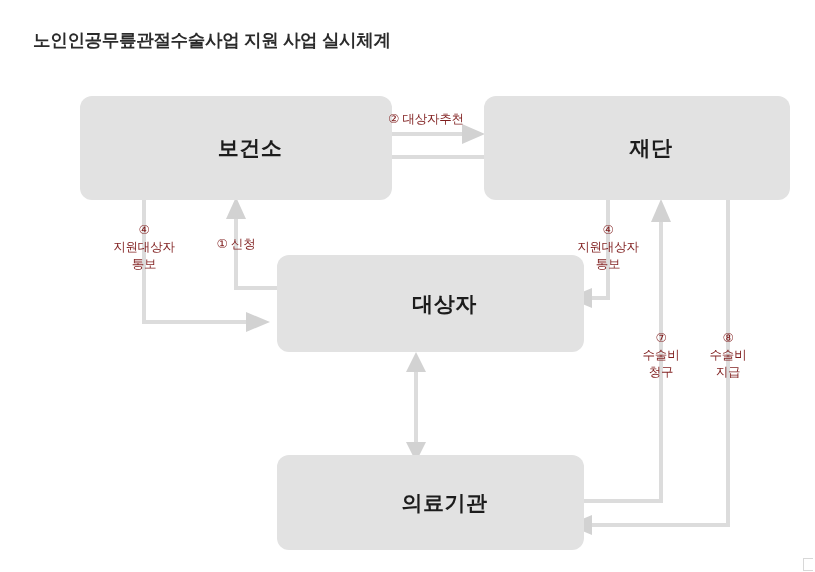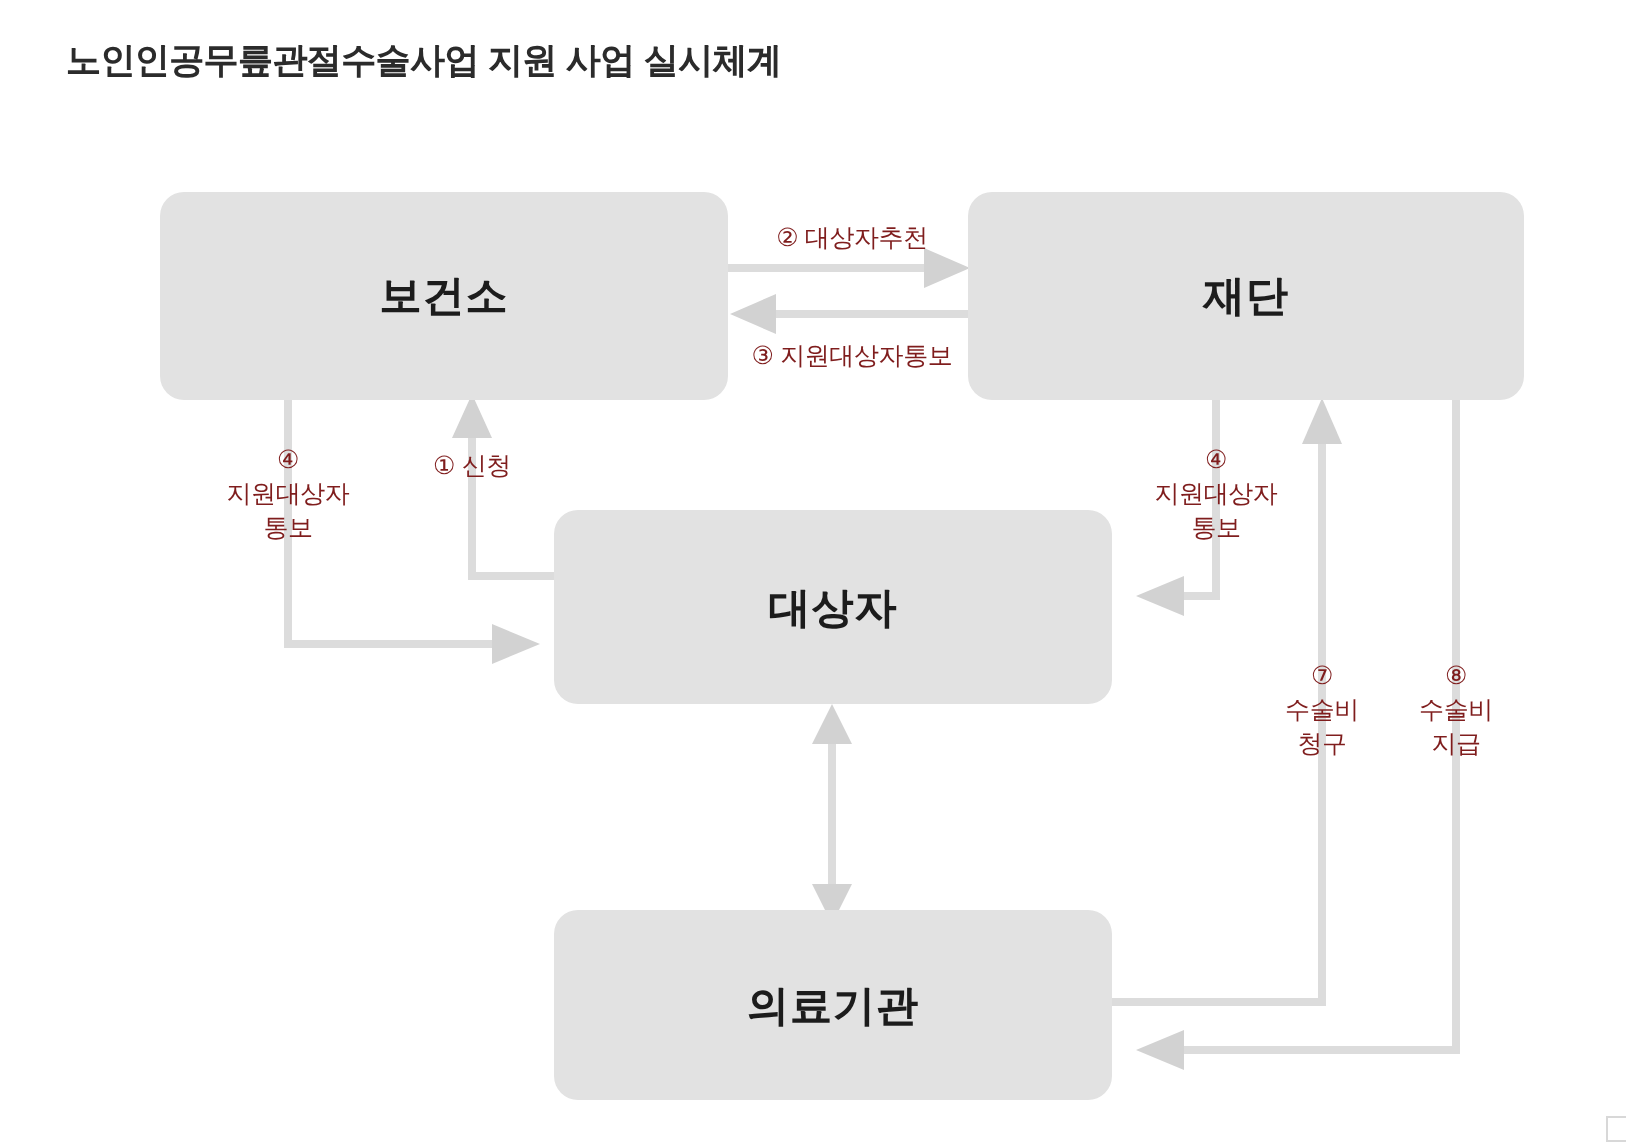--- a/index.html
+++ b/index.html
@@ -22,7 +22,7 @@
   #diagram-title {
     position: absolute;
     left: 33px;
-    top: 18px;
+    top: 28px;
     font-size: 17.5px;
     font-weight: bold;
     color: #2b2b2b;

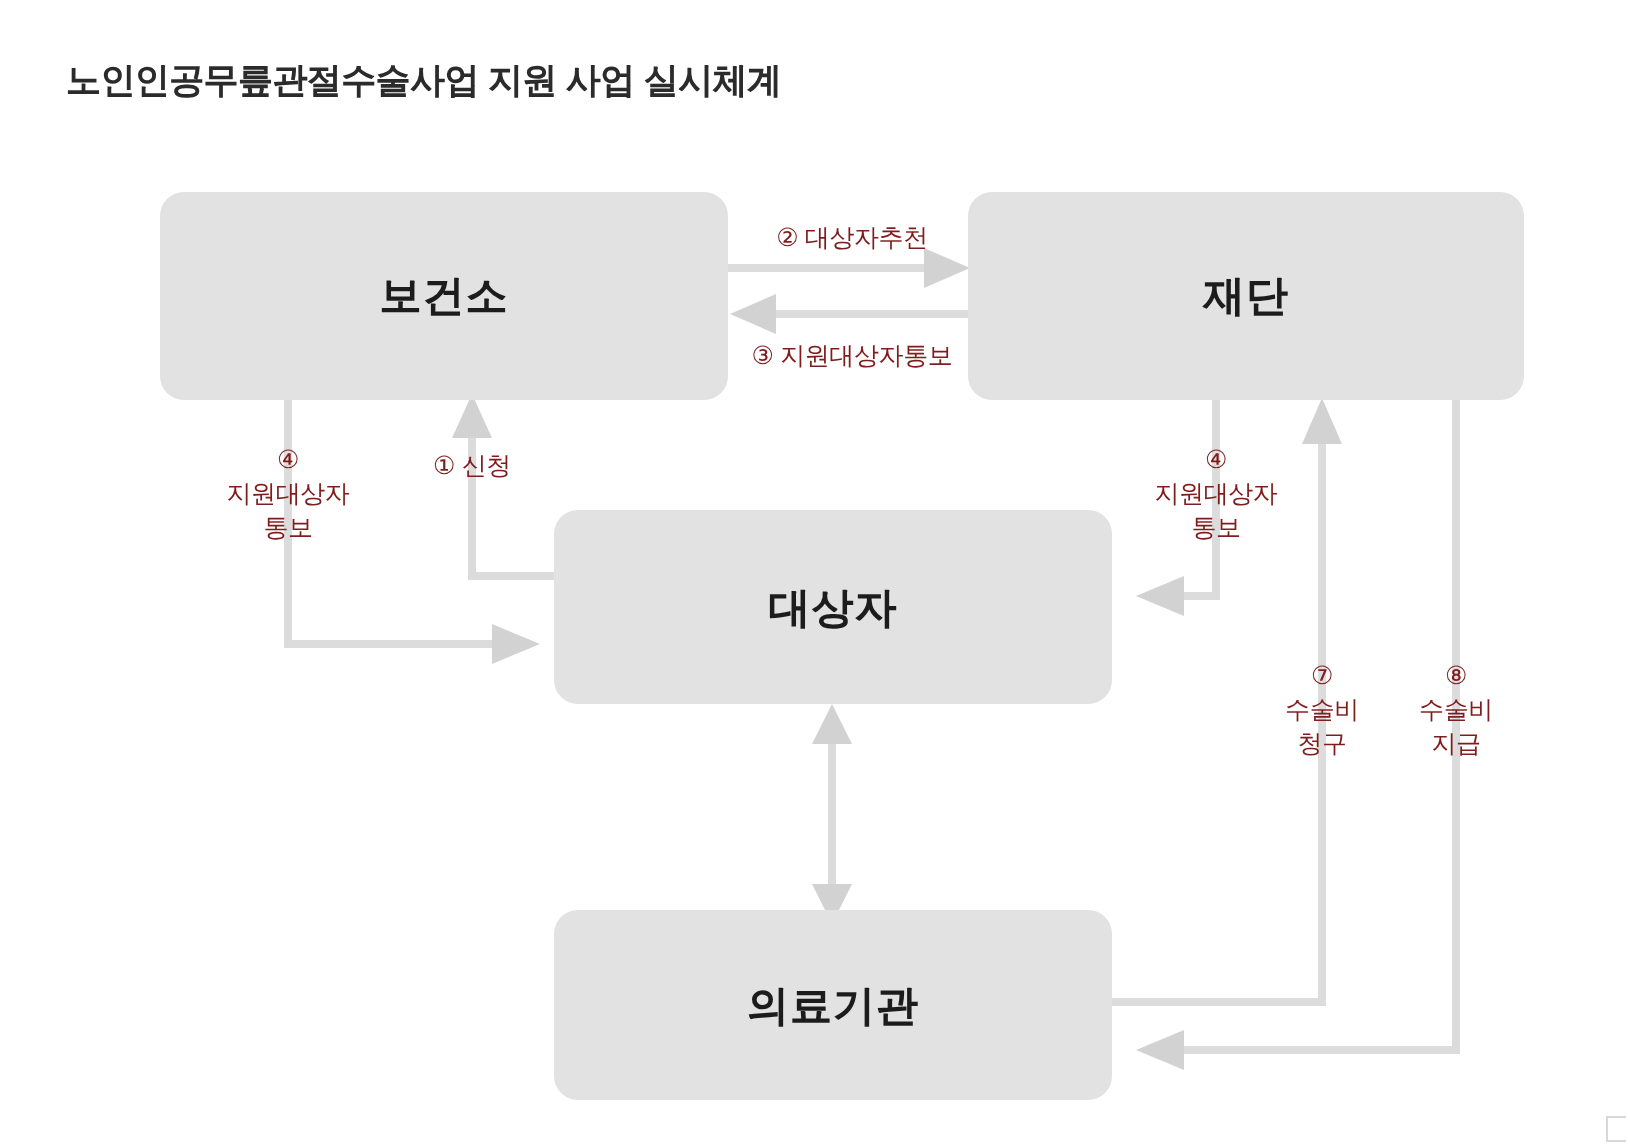--- a/index.html
+++ b/index.html
@@ -36,6 +36,7 @@
     display: flex;
     align-items: center;
     justify-content: center;
+    padding-left: 28px;
   }
   .node-label {
     font-size: 21px;

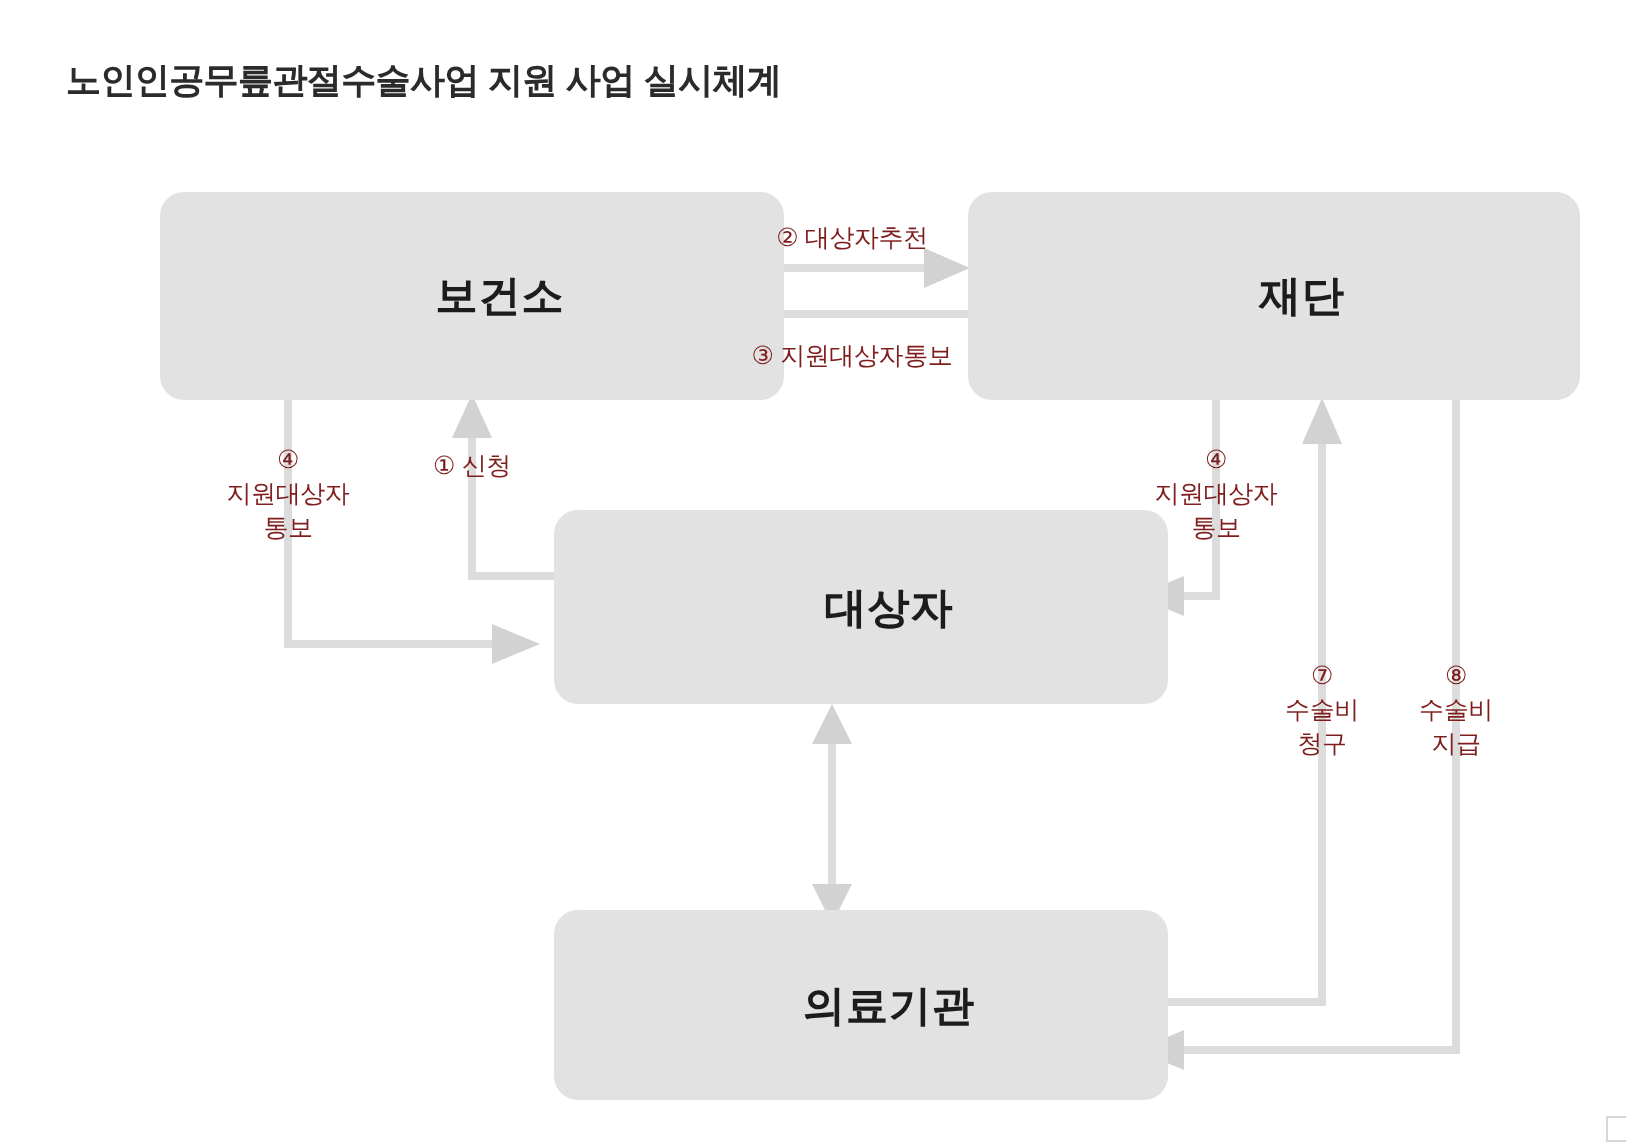--- a/index.html
+++ b/index.html
@@ -156,9 +156,6 @@
     <span>② 대상자추천</span>
   </div>
 
-  <div class="edge-label" style="left:358px; top:170px; width:136px;">
-    <span>③ 지원대상자통보</span>
-  </div>
 
   <div class="edge-label multi" style="left:94px; top:222px; width:100px;">
     <div>④</div>

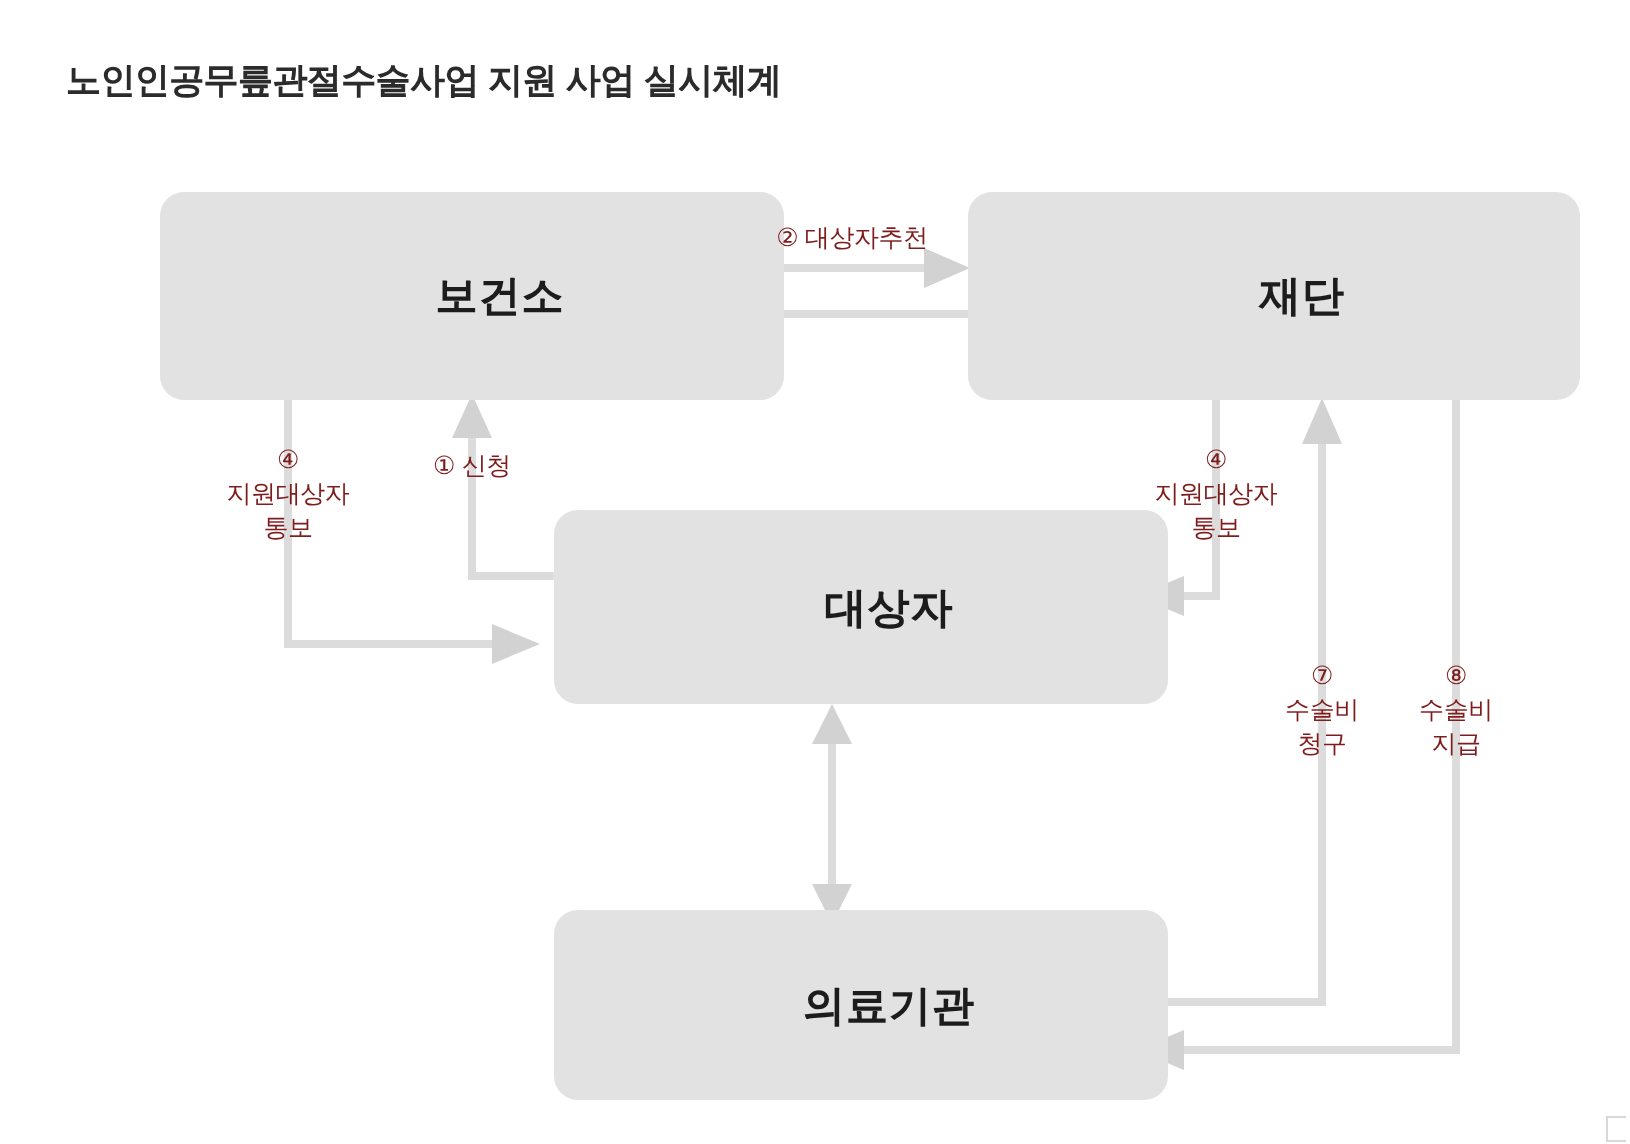--- a/index.html
+++ b/index.html
@@ -163,7 +163,7 @@
     <div>통보</div>
   </div>
 
-  <div class="edge-label" style="left:200px; top:225px; width:72px;">
+  <div class="edge-label" style="left:200px; top:236px; width:72px;">
     <span>① 신청</span>
   </div>
 

